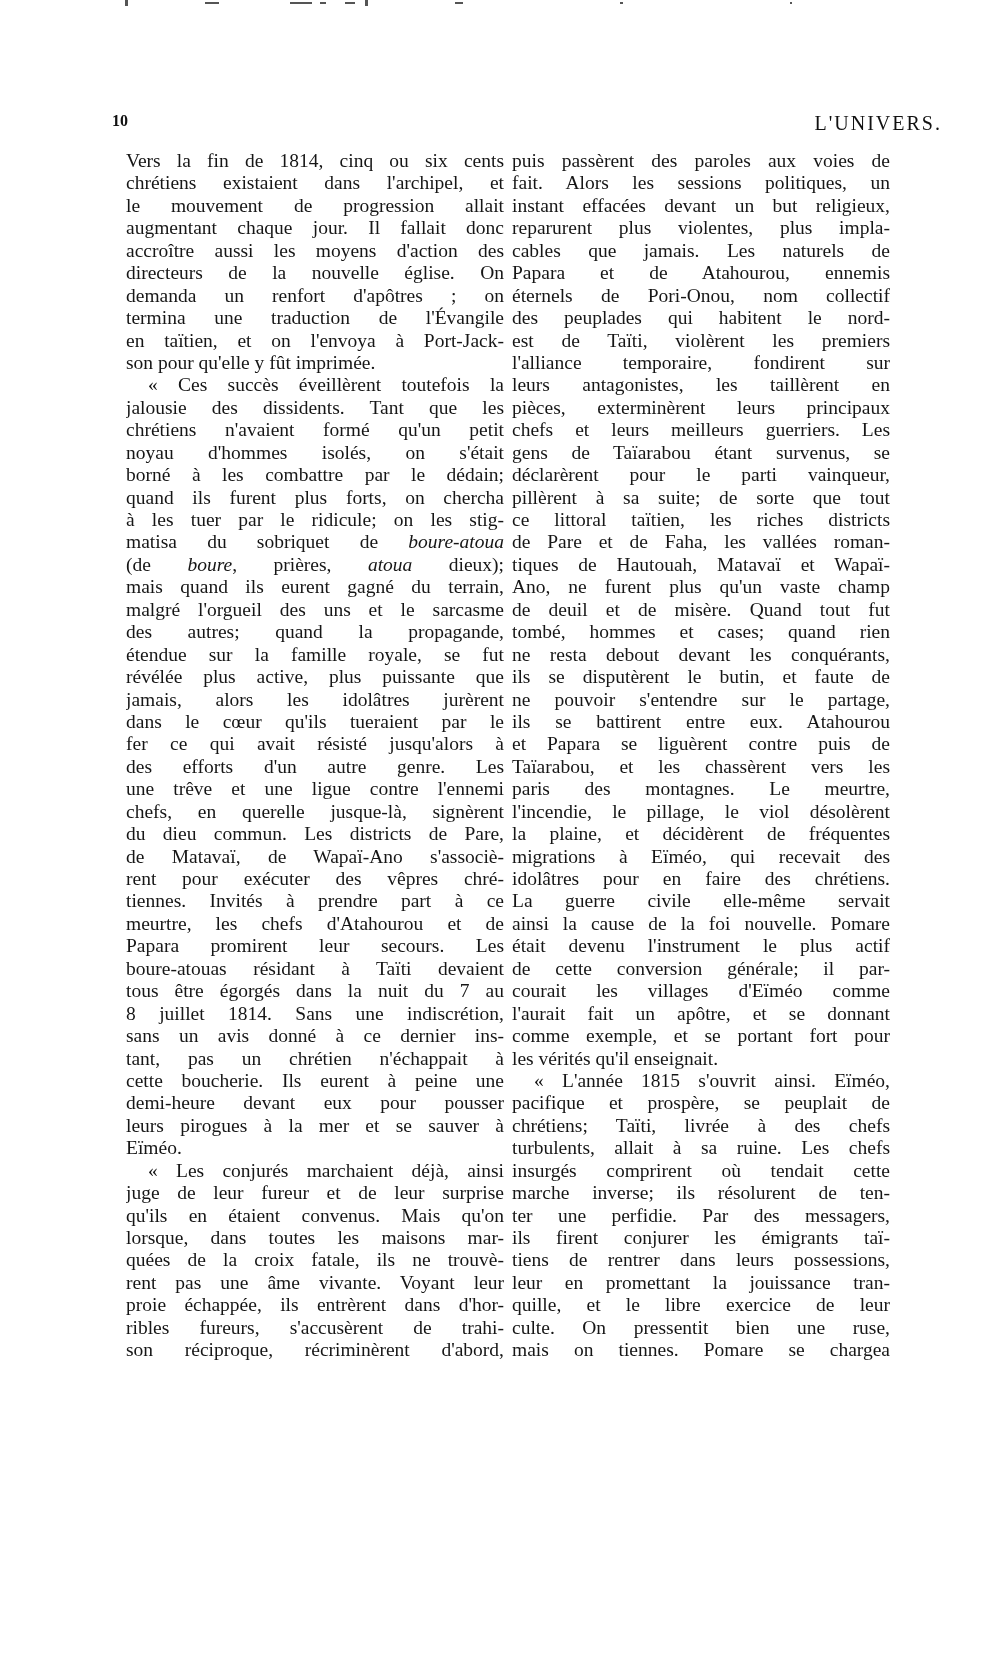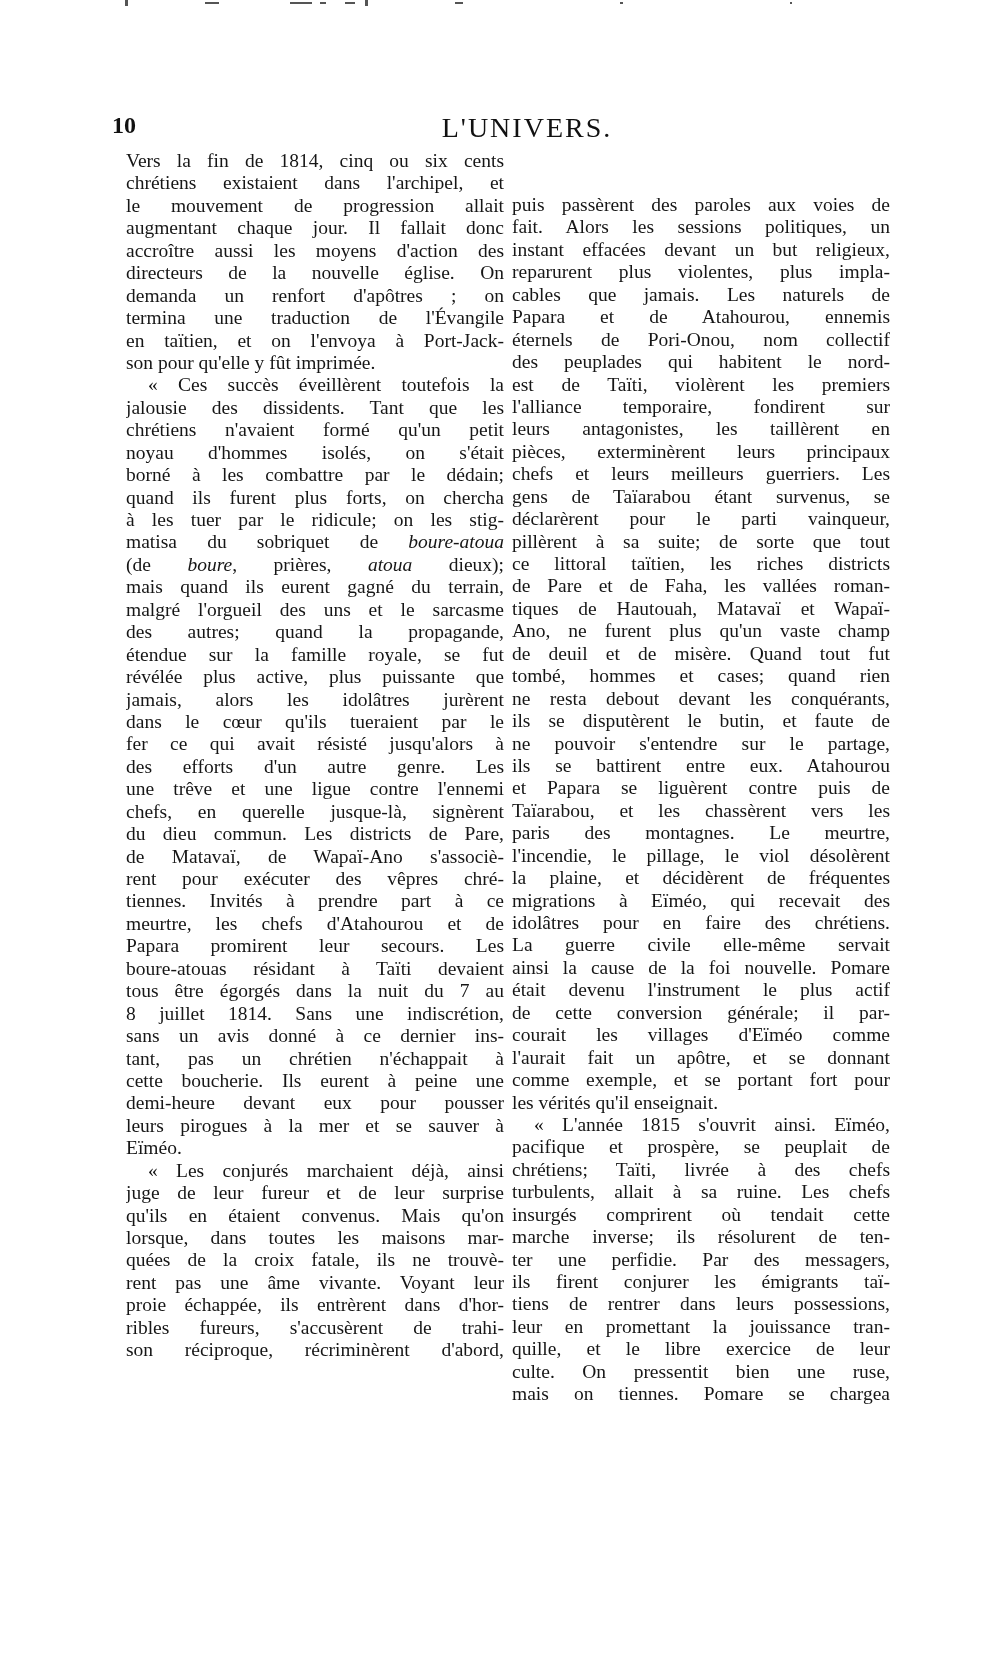--- a/index.html
+++ b/index.html
@@ -45,7 +45,7 @@
       top: 0;
       font-family: "Liberation Serif", serif;
       font-weight: bold;
-      font-size: 24px;
+      font-size: 16px;
       color: #111;
       text-align: center;
     }

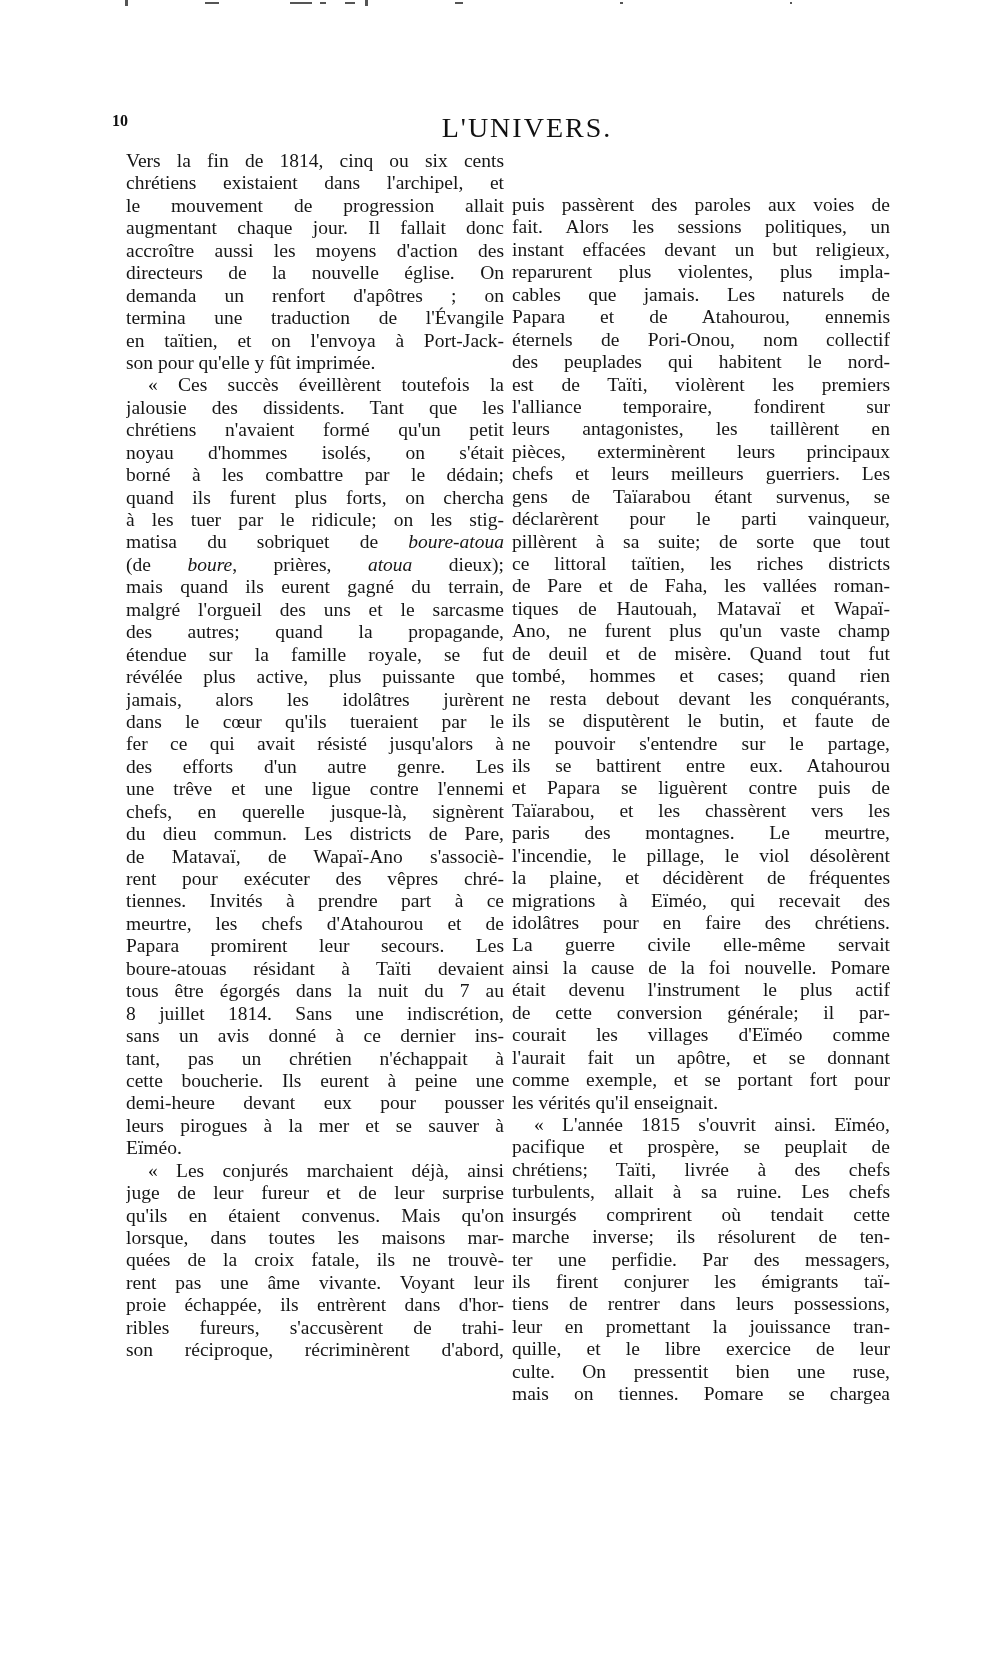--- a/index.html
+++ b/index.html
@@ -54,9 +54,9 @@
       left: 0;
       width: 100%;
       top: 0;
-      text-align: center;
+      text-align: right;
       font-family: "Liberation Serif", serif;
-      font-size: 28px;
+      font-size: 20px;
       letter-spacing: 2px;
       color: #111;
     }

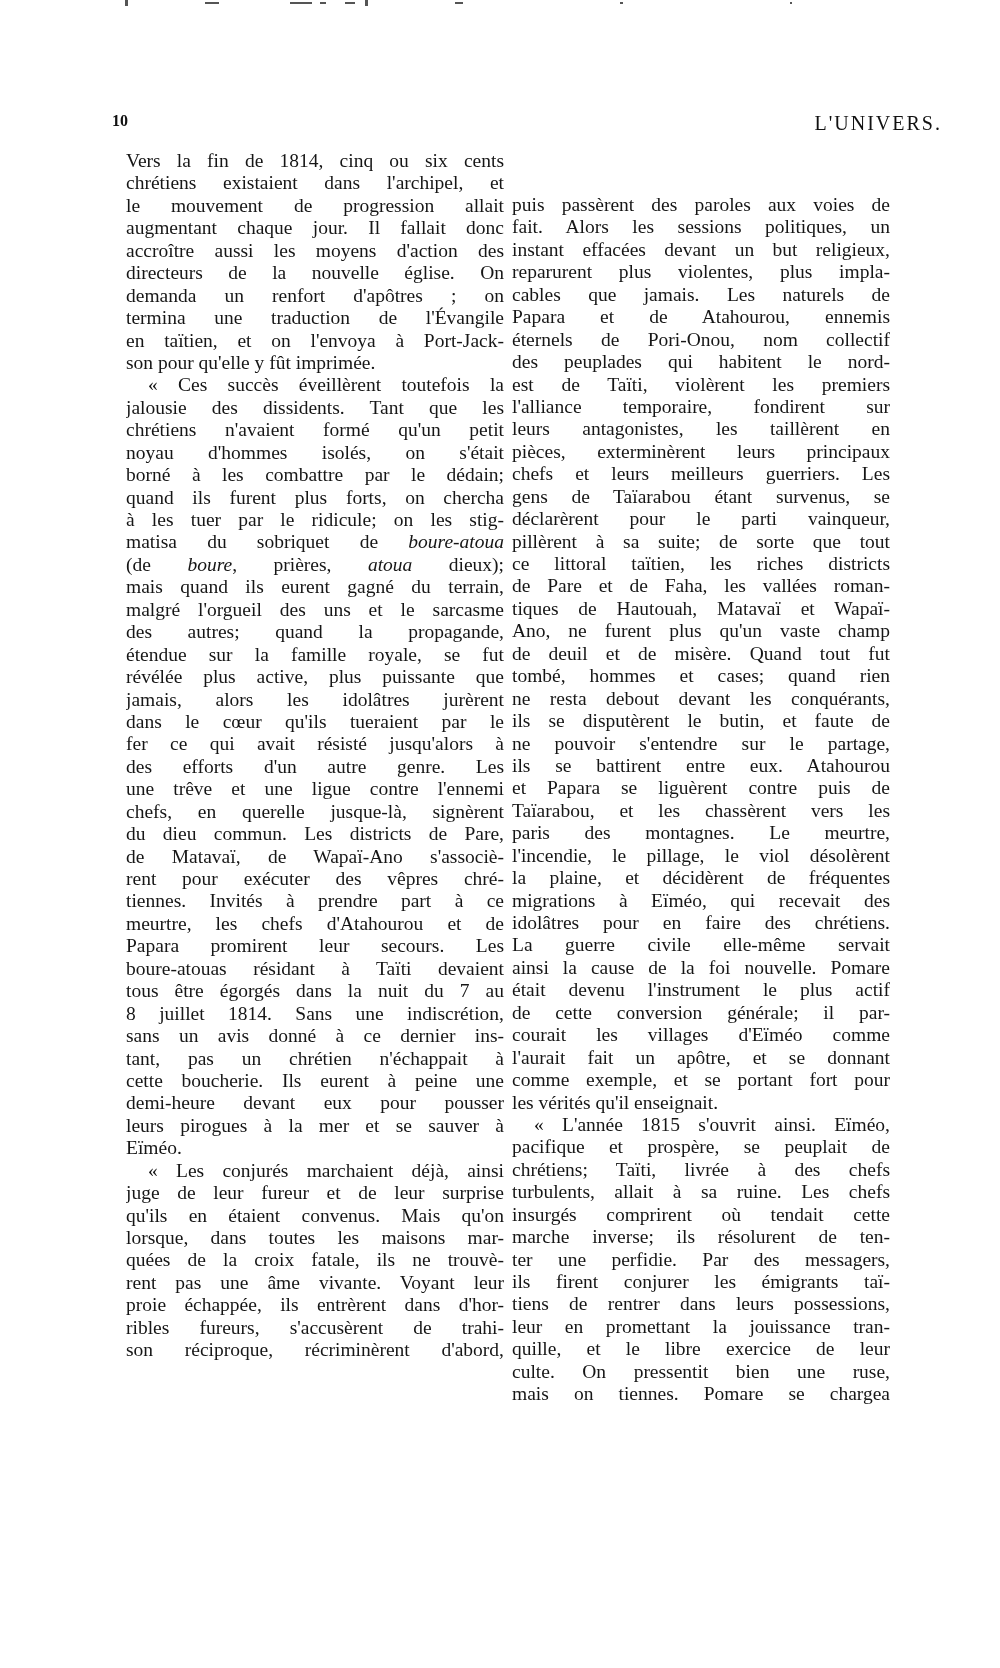--- a/index.html
+++ b/index.html
@@ -66,7 +66,7 @@
       width: 378px;
     }
     .col-left { left: 112px; margin-left: 14px; }
-    .col-right { left: 512px; width: 378px; margin-top: 44px; }
+    .col-right { left: 512px; width: 378px; }
     .line {
       display: block;
       height: 22.45px;

